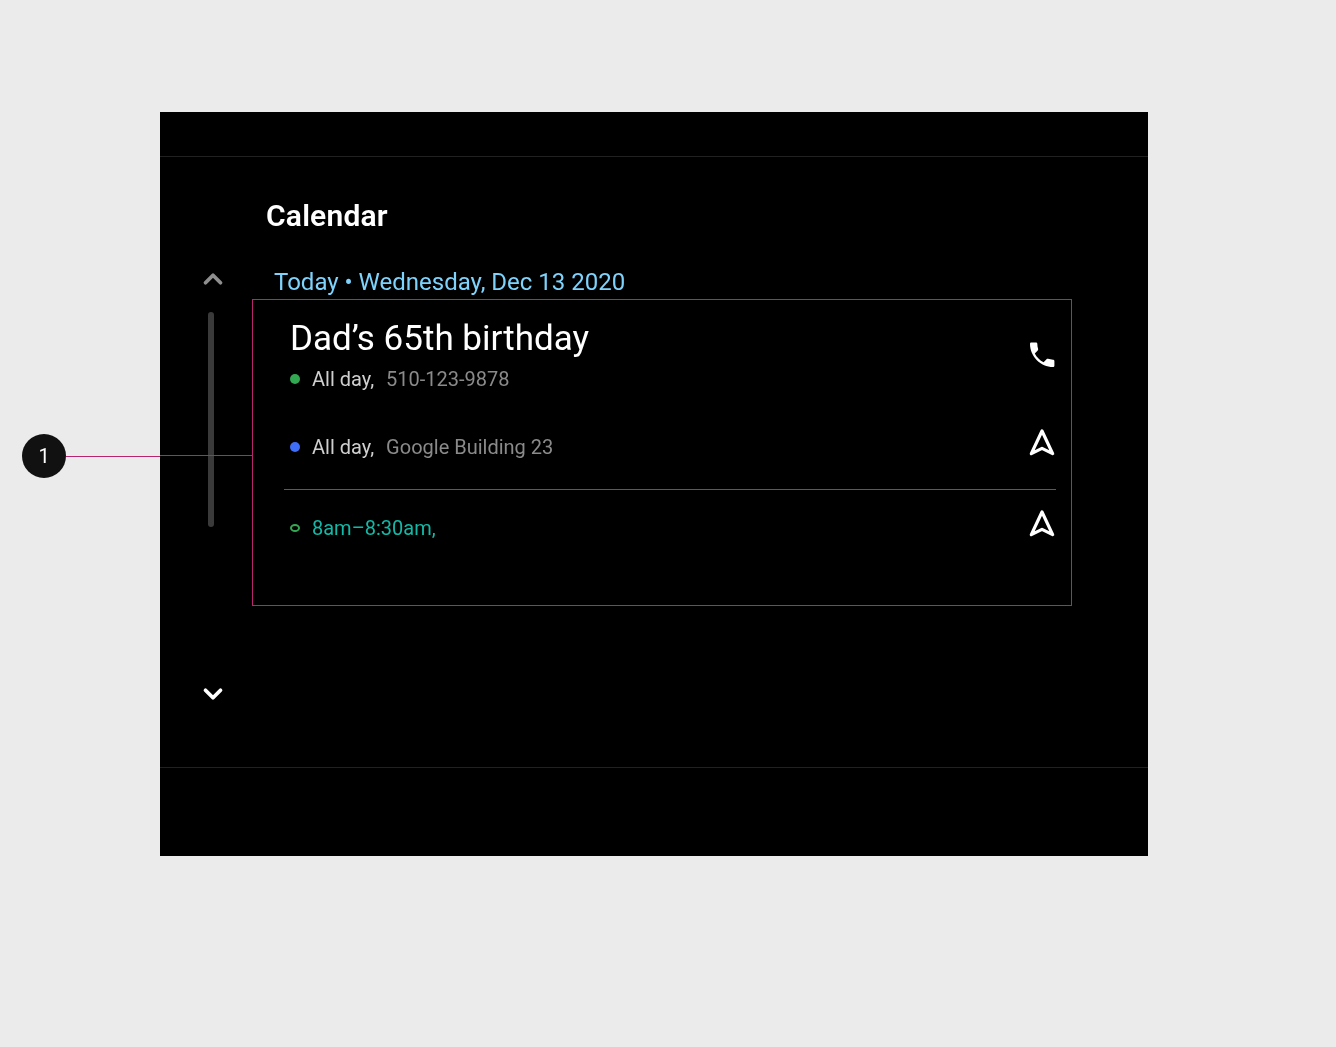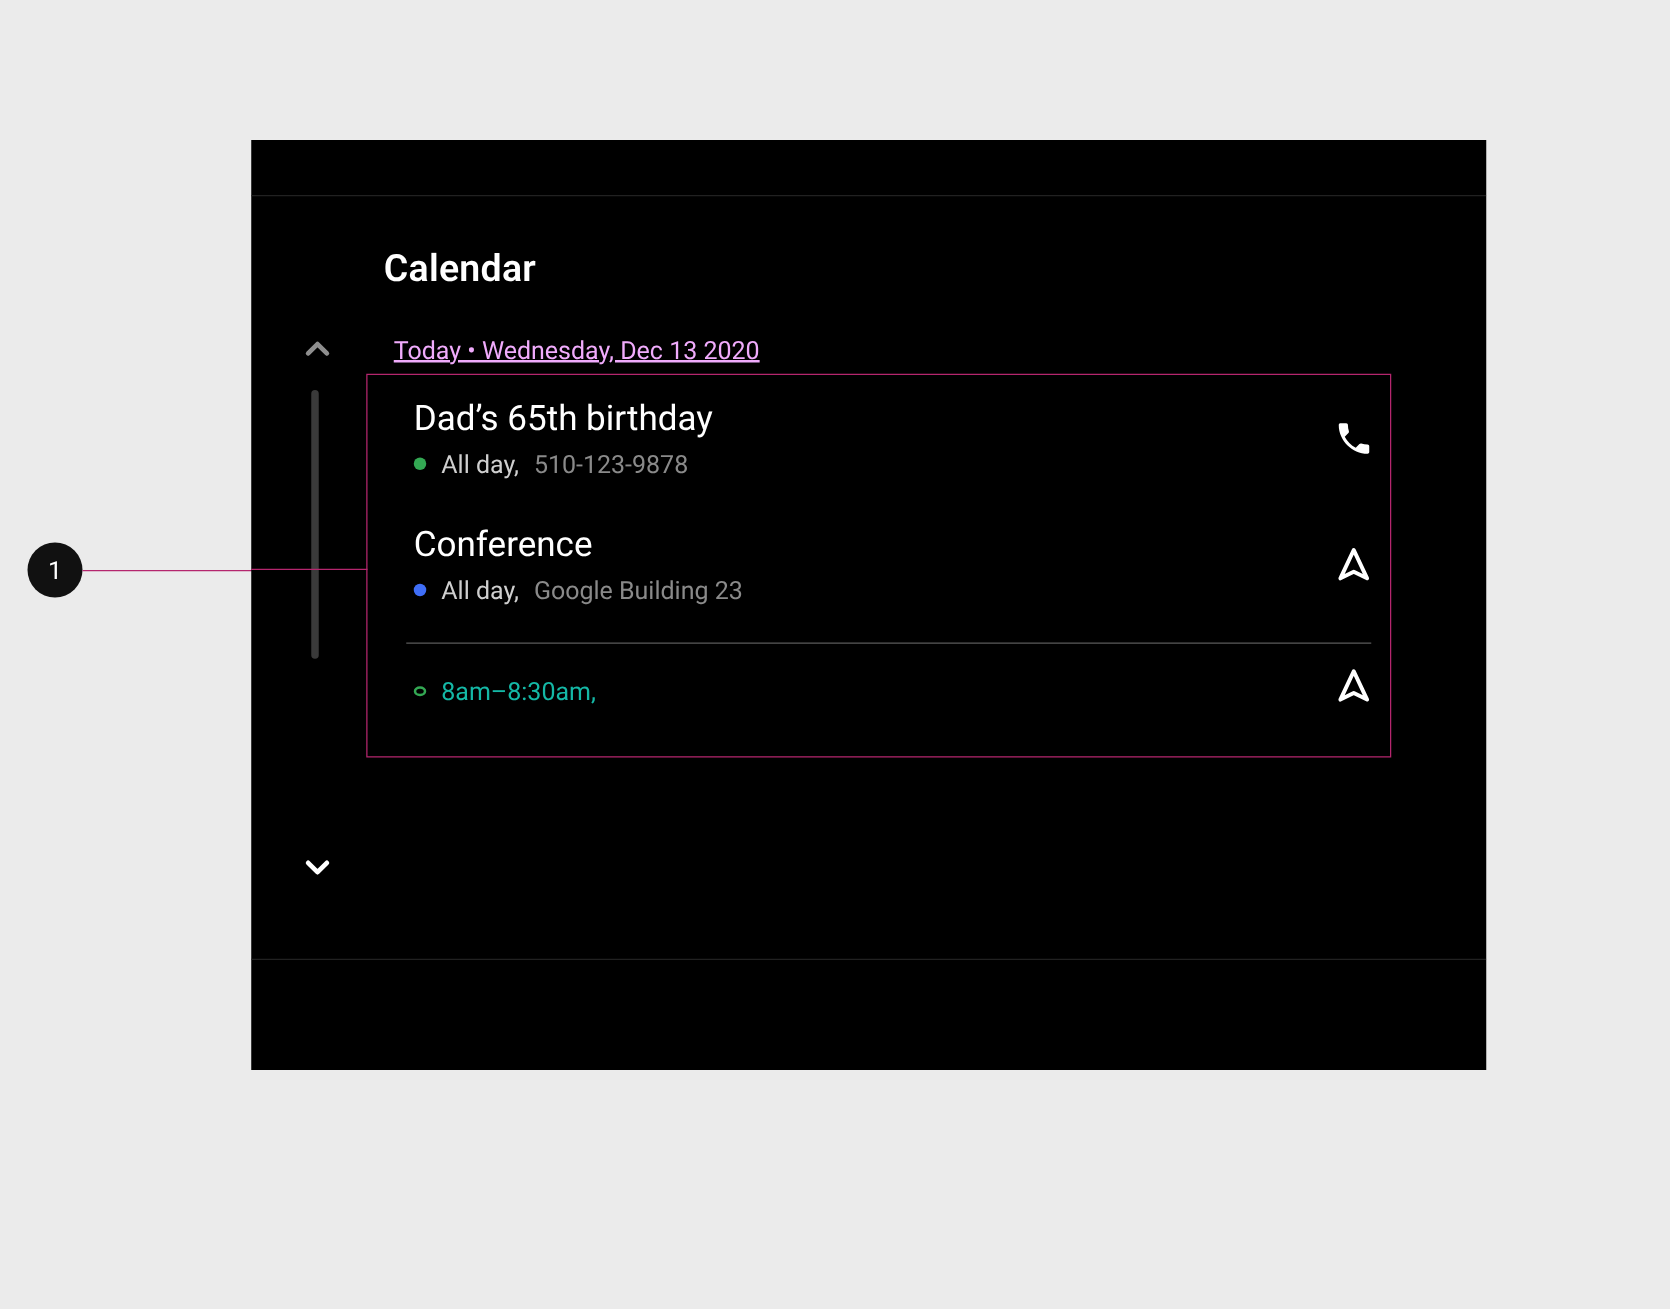--- a/index.html
+++ b/index.html
@@ -20,7 +20,6 @@
     background: #000;
     color: #fff;
     overflow: hidden;
-    margin-left: 41px;
   }
   .device-top-divider {
     position: absolute;

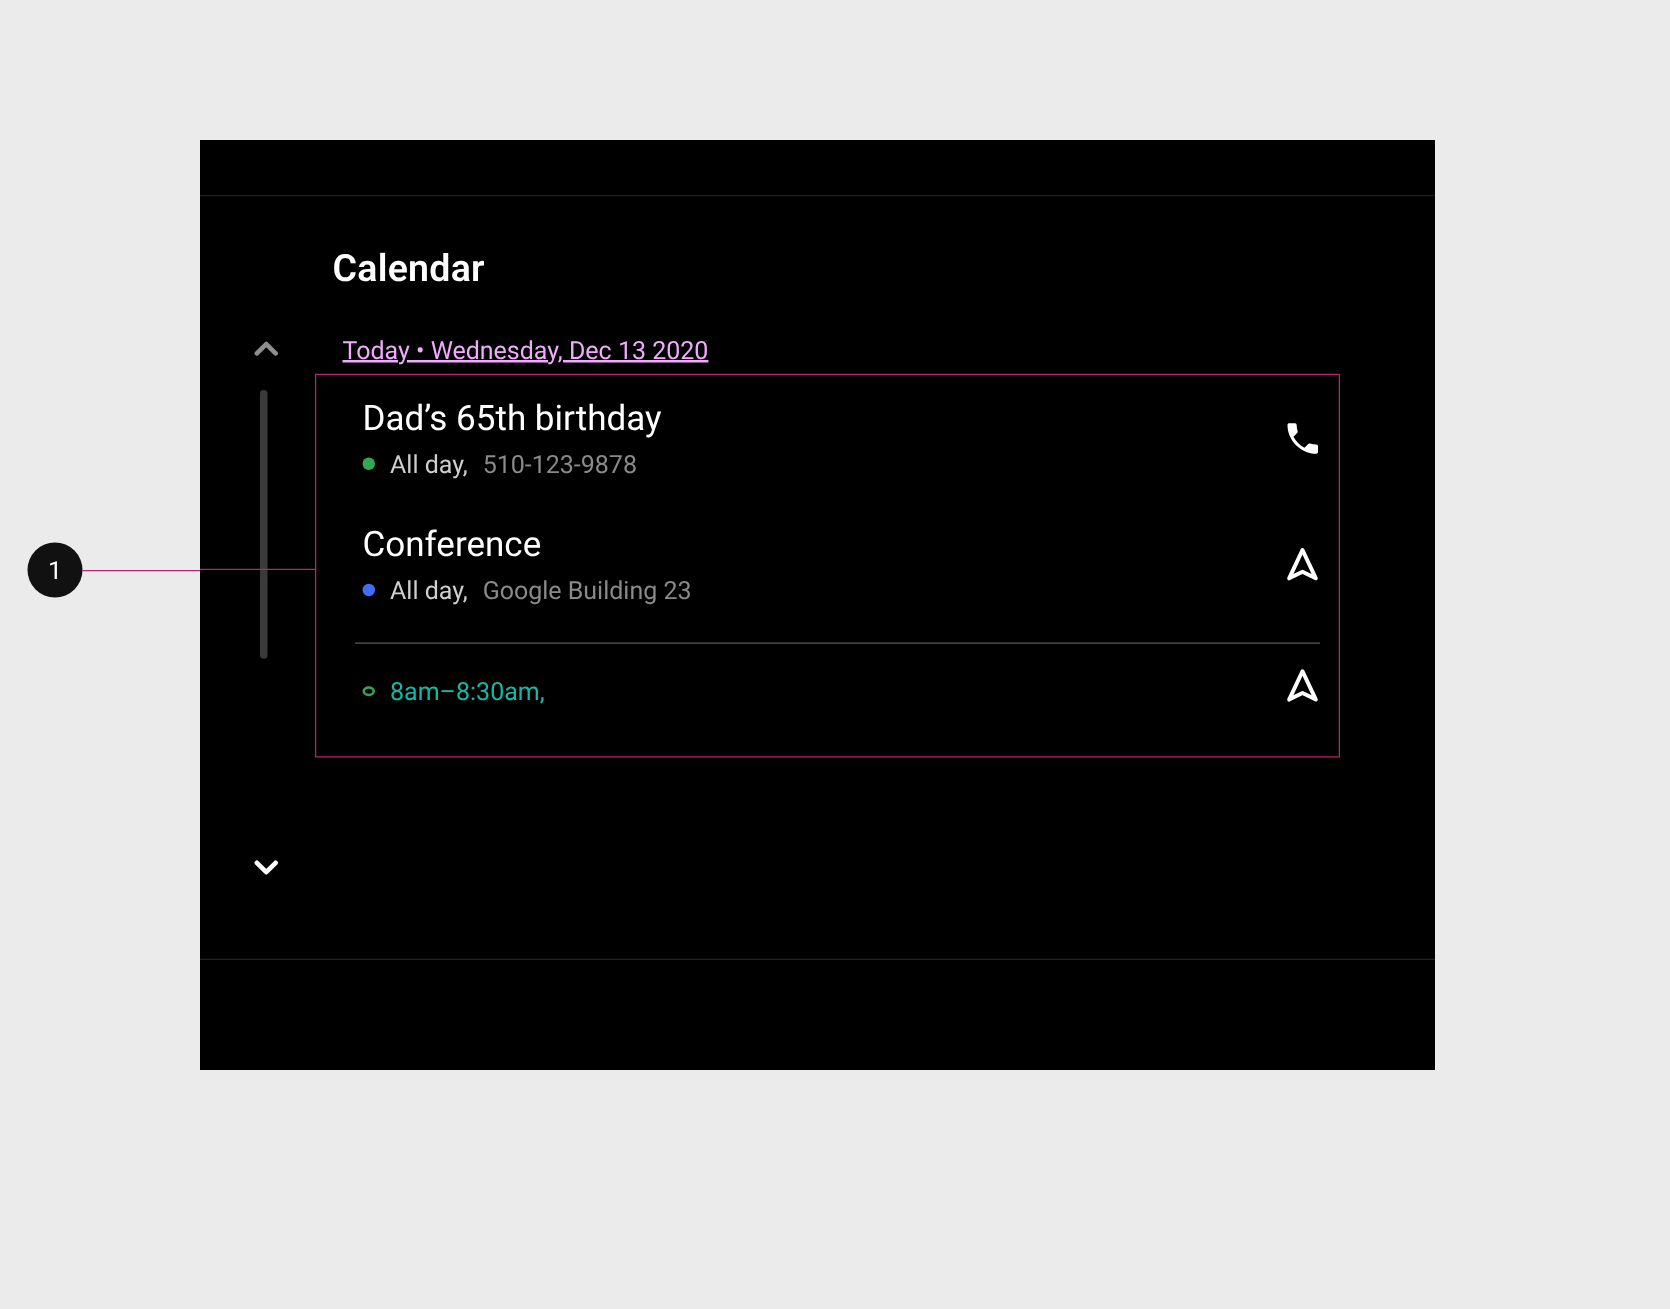--- a/index.html
+++ b/index.html
@@ -47,9 +47,8 @@
     position: absolute;
     left: 114px;
     top: 156px;
-    font-size: 20px;
-    color: #f0abfc;
-    text-decoration: underline;
+    font-size: 24px;
+    color: #7dd3fc;
   }
 
   

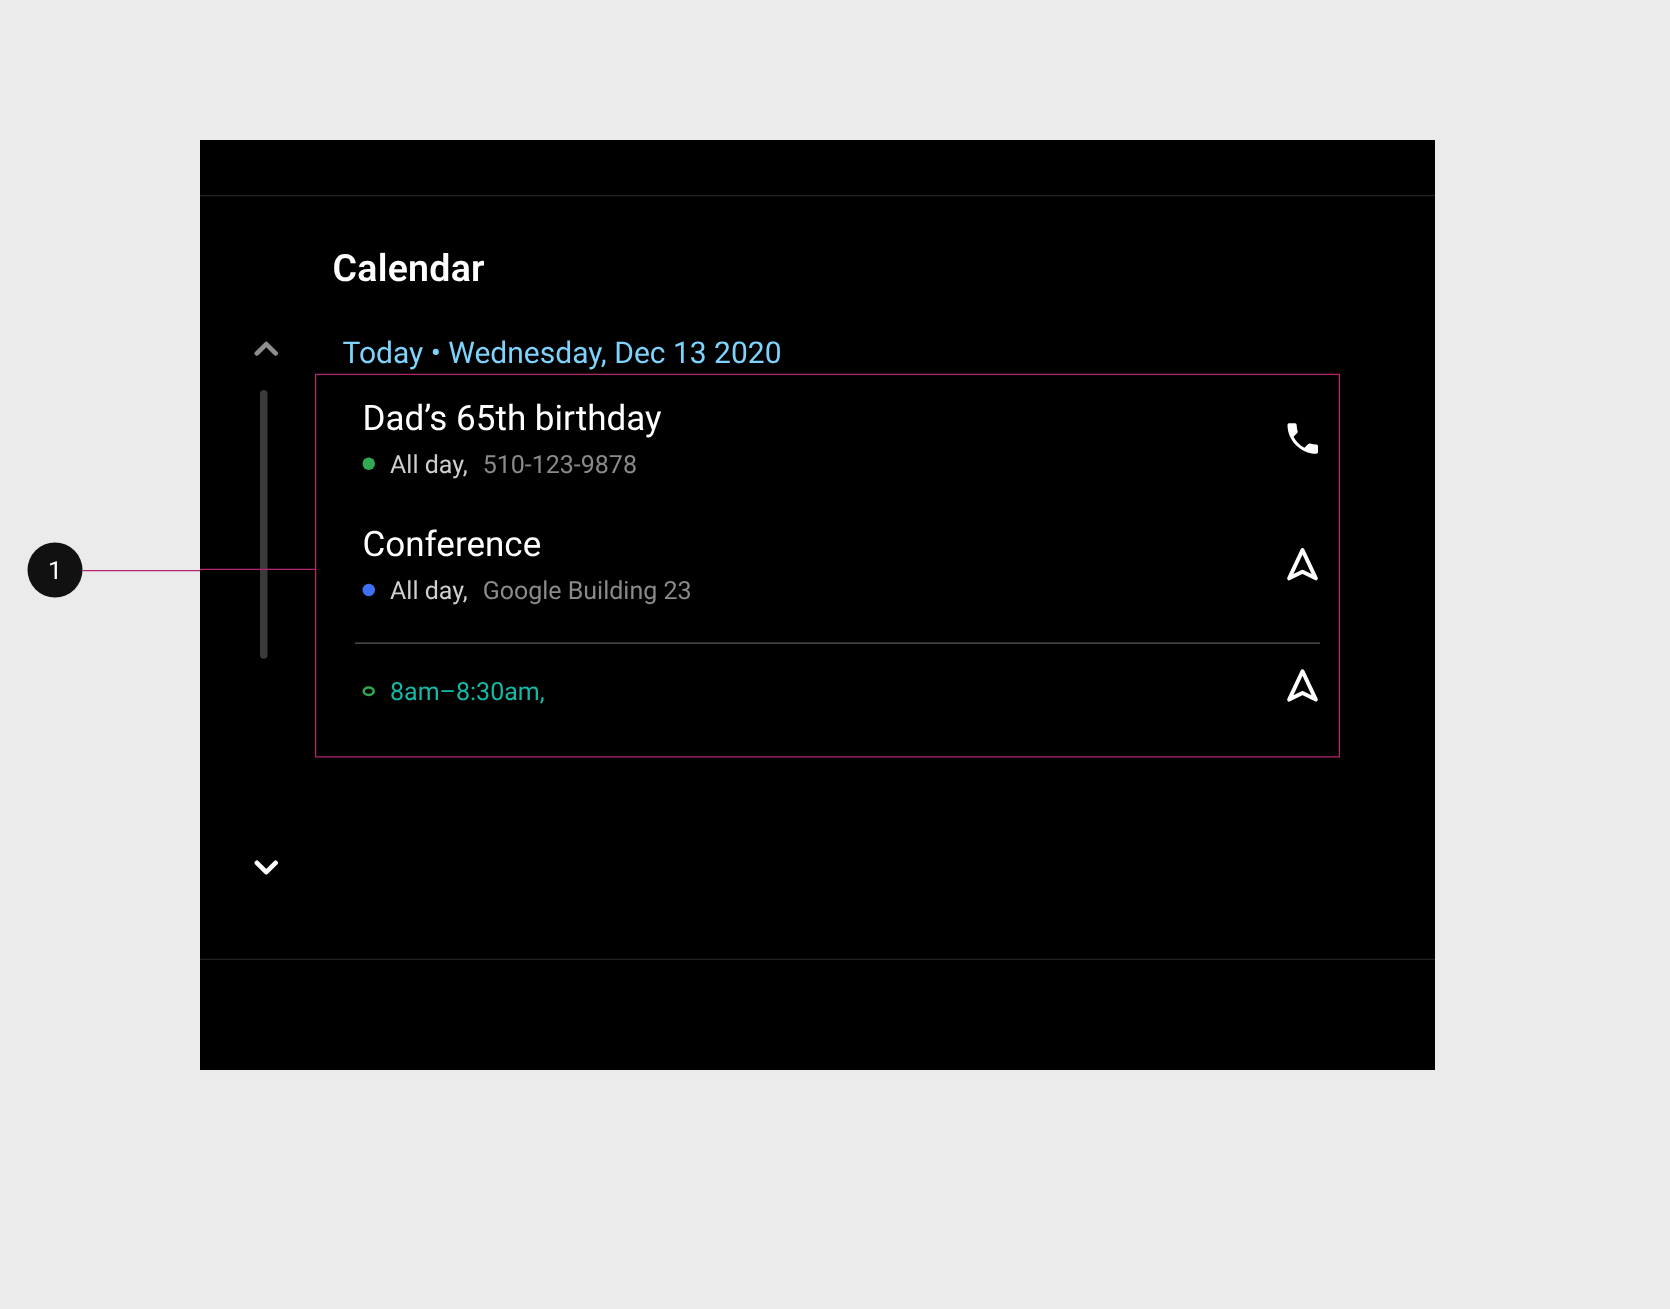--- a/index.html
+++ b/index.html
@@ -102,7 +102,7 @@
     padding: 18px 24px 18px 24px;
   }
   .row .title {
-    font-size: 28px;
+    font-size: 35px;
     font-weight: 400;
     color: #fff;
   }

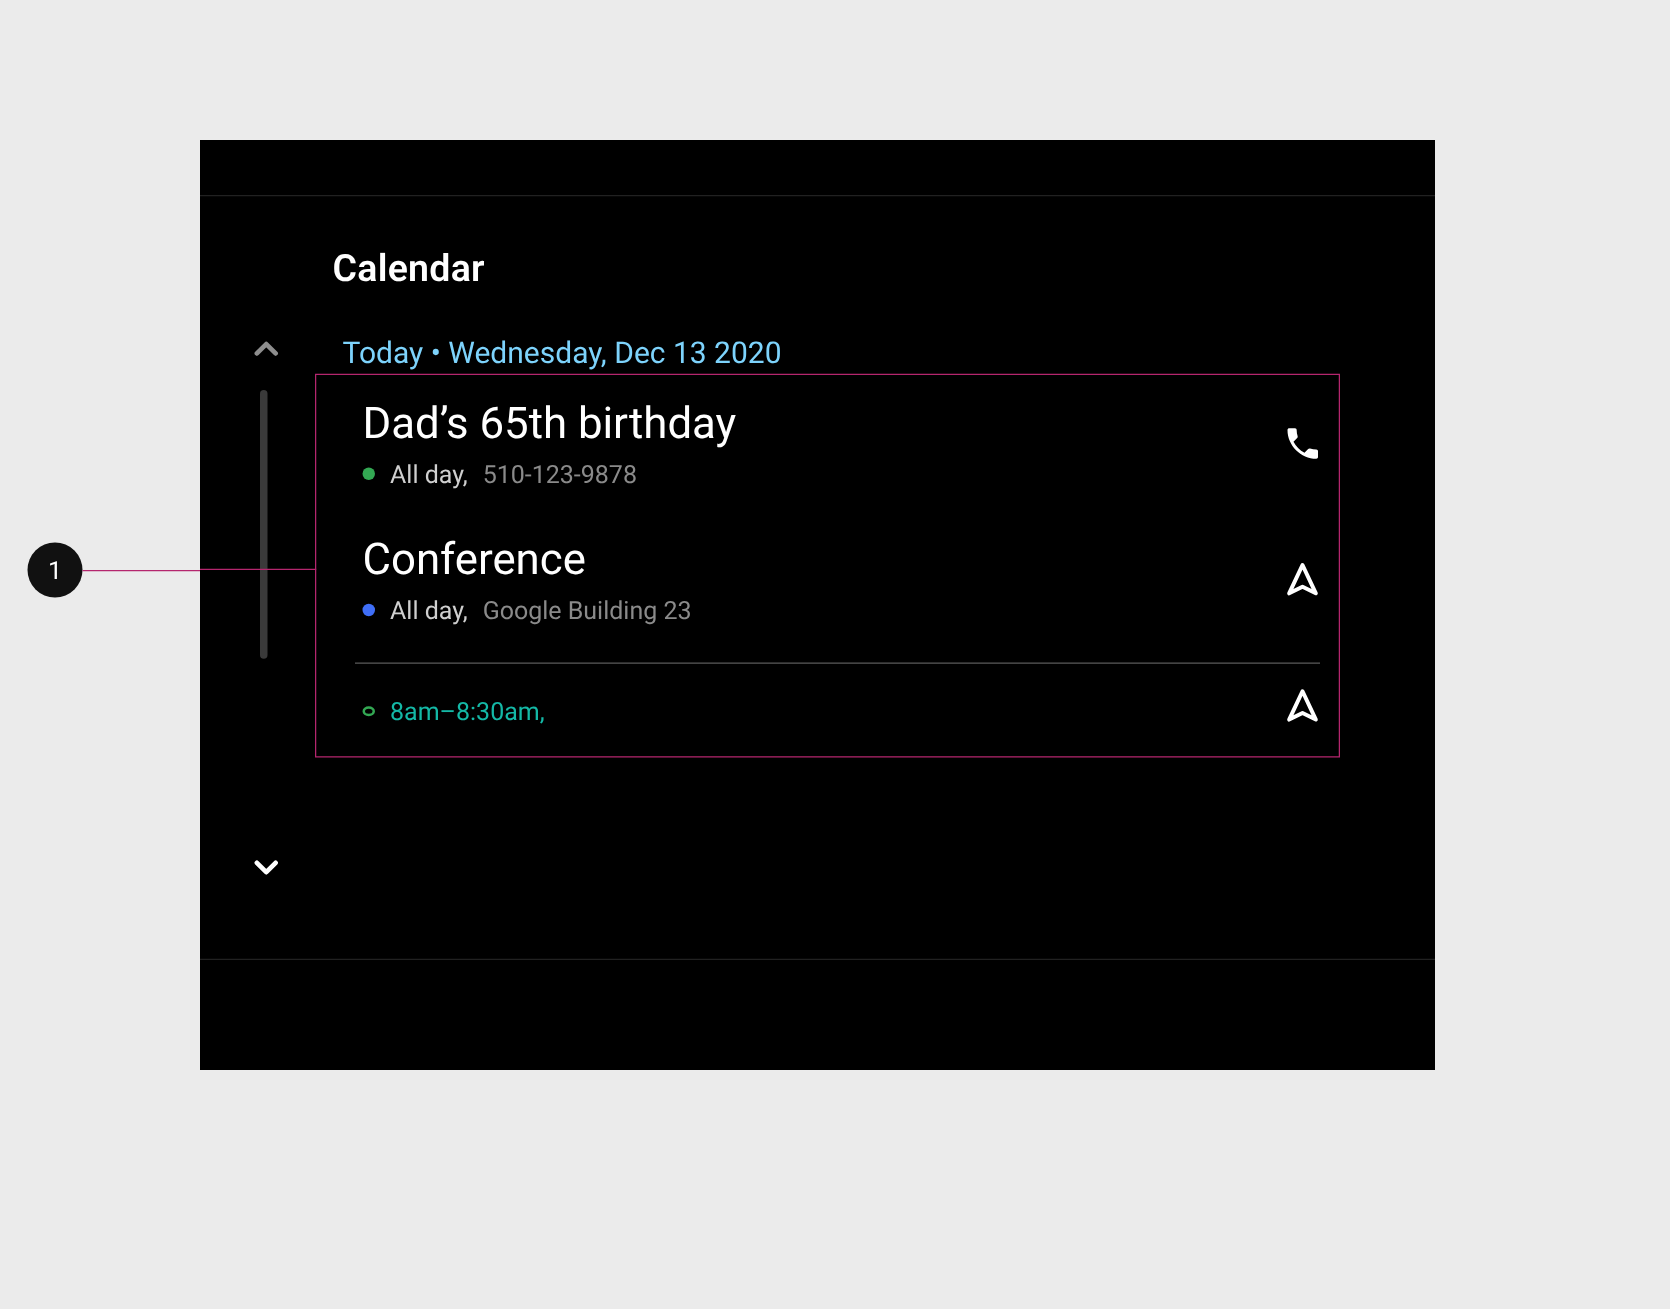--- a/index.html
+++ b/index.html
@@ -225,7 +225,6 @@
     </div>
 
     <div class="row">
-      <div class="title">Conference</div>
       <div class="sub">
         <span class="dot blue"></span>
         <span class="pre">All day,</span>

